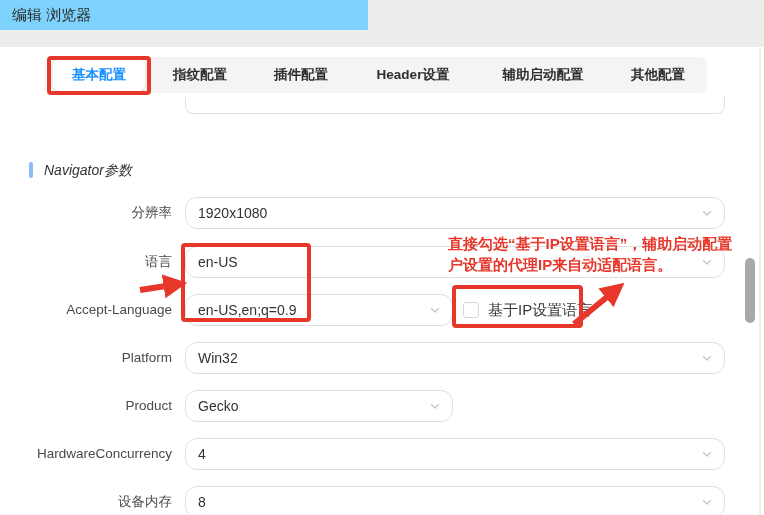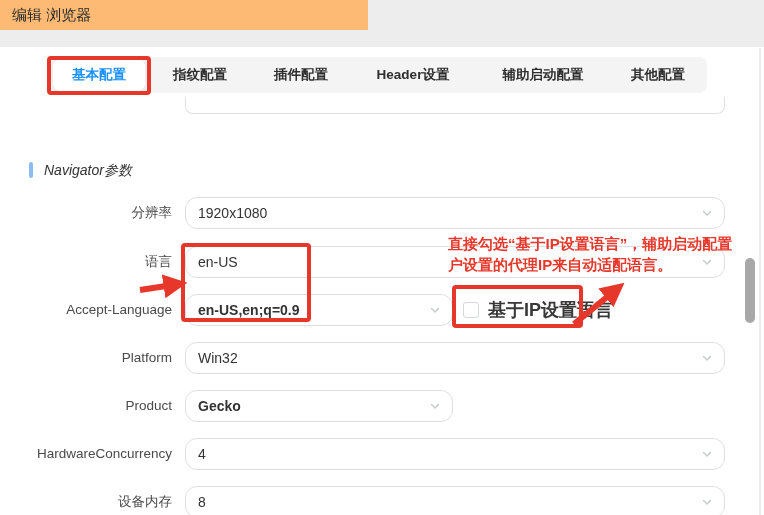--- a/index.html
+++ b/index.html
@@ -8,7 +8,7 @@
 
   
   .gray-band { position:absolute; left:0; top:0; width:764px; height:47px; background:#ededed; }
-  .title-box { position:absolute; left:0; top:0; width:368px; height:30px; background:#fdba74; }
+  .title-box { position:absolute; left:0; top:0; width:368px; height:30px; background:#7dd3fc; }
   .title-box .t { position:absolute; left:12px; top:0; height:30px; line-height:30px;
                   font-size:15px; font-weight:500; color:#2b2b2b; }
 

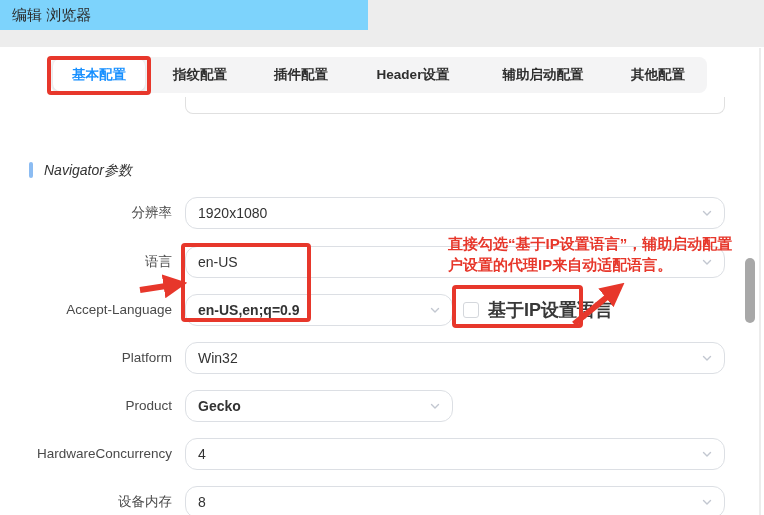--- a/index.html
+++ b/index.html
@@ -38,7 +38,7 @@
   .select { position:absolute; left:185px; top:0; height:32px; background:#fff;
             border:1px solid #dcdfe4; border-radius:12px; cursor:pointer; }
   .select.full { width:540px; }
-  .select.short { width:268px;font-weight:bold; }
+  .select.short { width:268px; }
   .select .val { position:absolute; left:12px; top:0; line-height:30px; font-size:14px; color:#333; white-space:nowrap; }
   .chev { position:absolute; right:11px; top:50%; transform:translateY(-50%); display:flex; }
 

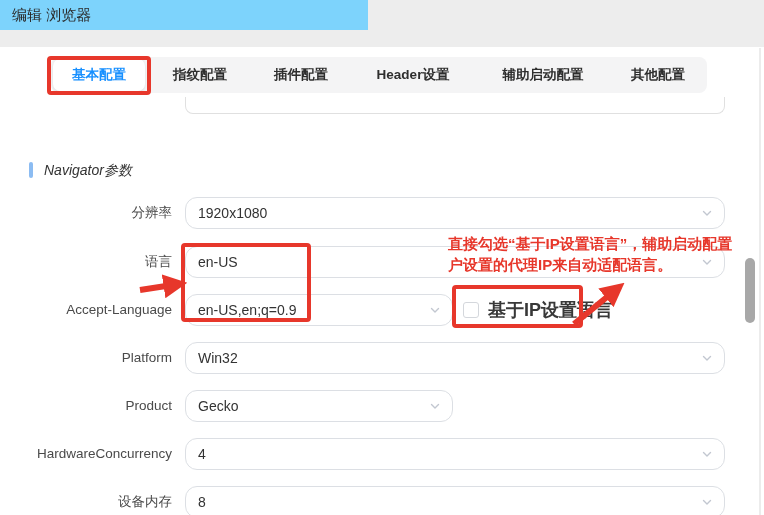--- a/index.html
+++ b/index.html
@@ -44,7 +44,7 @@
 
   .cbg { position:absolute; top:8px; display:flex; align-items:center; gap:9px; cursor:pointer; }
   .cbbox { width:16px; height:16px; background:#fff; border:1px solid #d4d7dc; border-radius:3px; flex:0 0 16px; }
-  .cblabel { font-size:18px; font-weight:700; color:#383838; line-height:16px; white-space:nowrap; }
+  .cblabel { font-size:15px; font-weight:400; color:#383838; line-height:16px; white-space:nowrap; }
 
   
   .redbox { position:absolute; border:4px solid #e7372b; border-radius:4px; z-index:6; pointer-events:none; }

